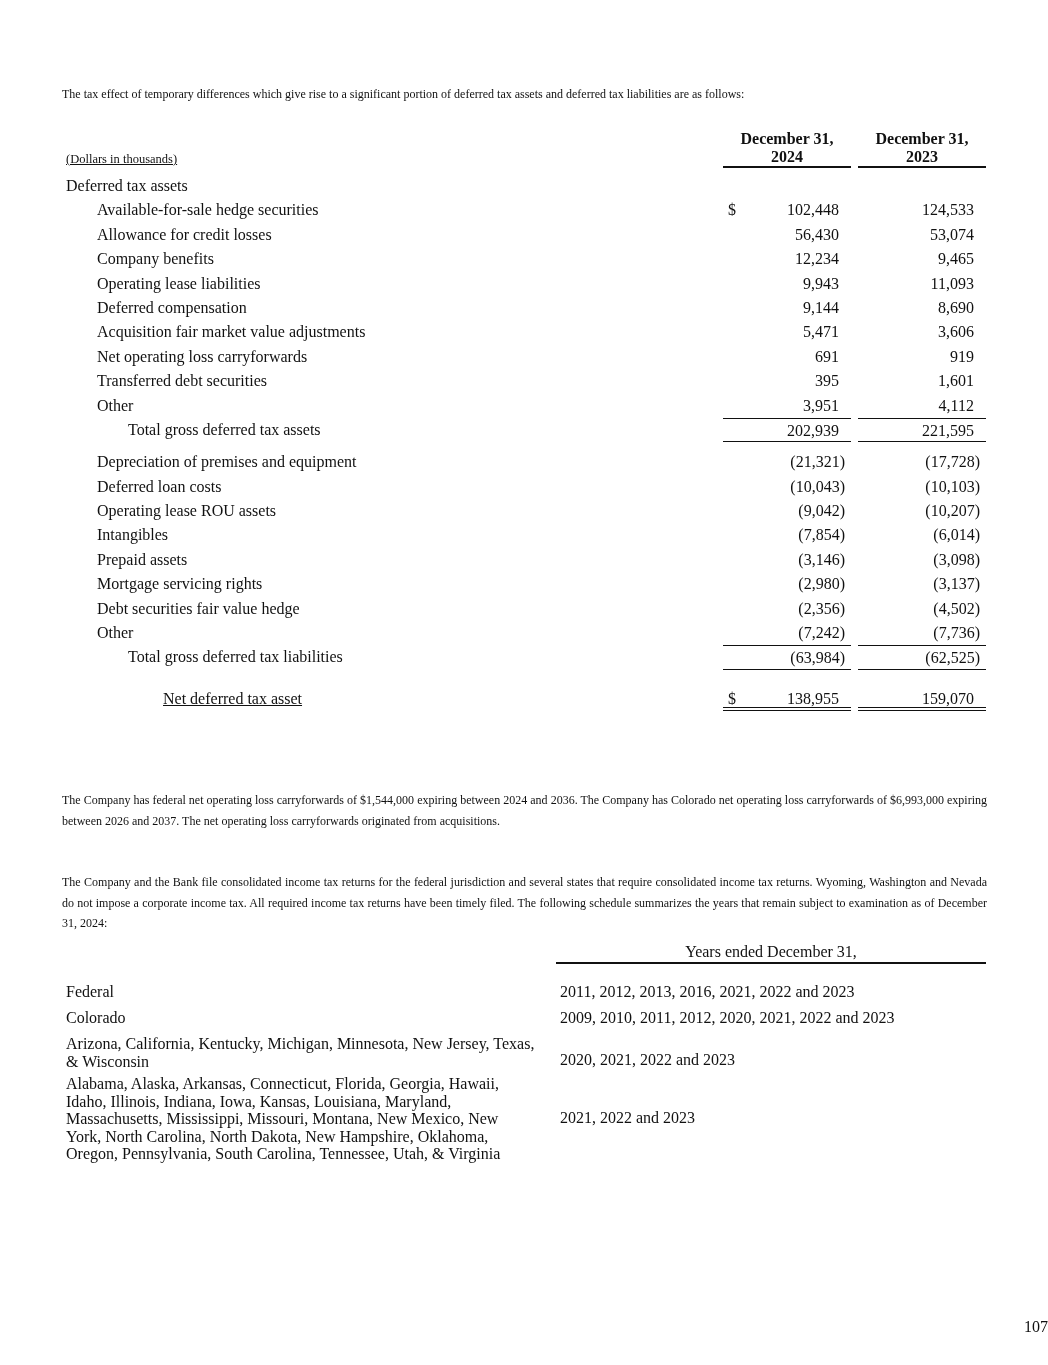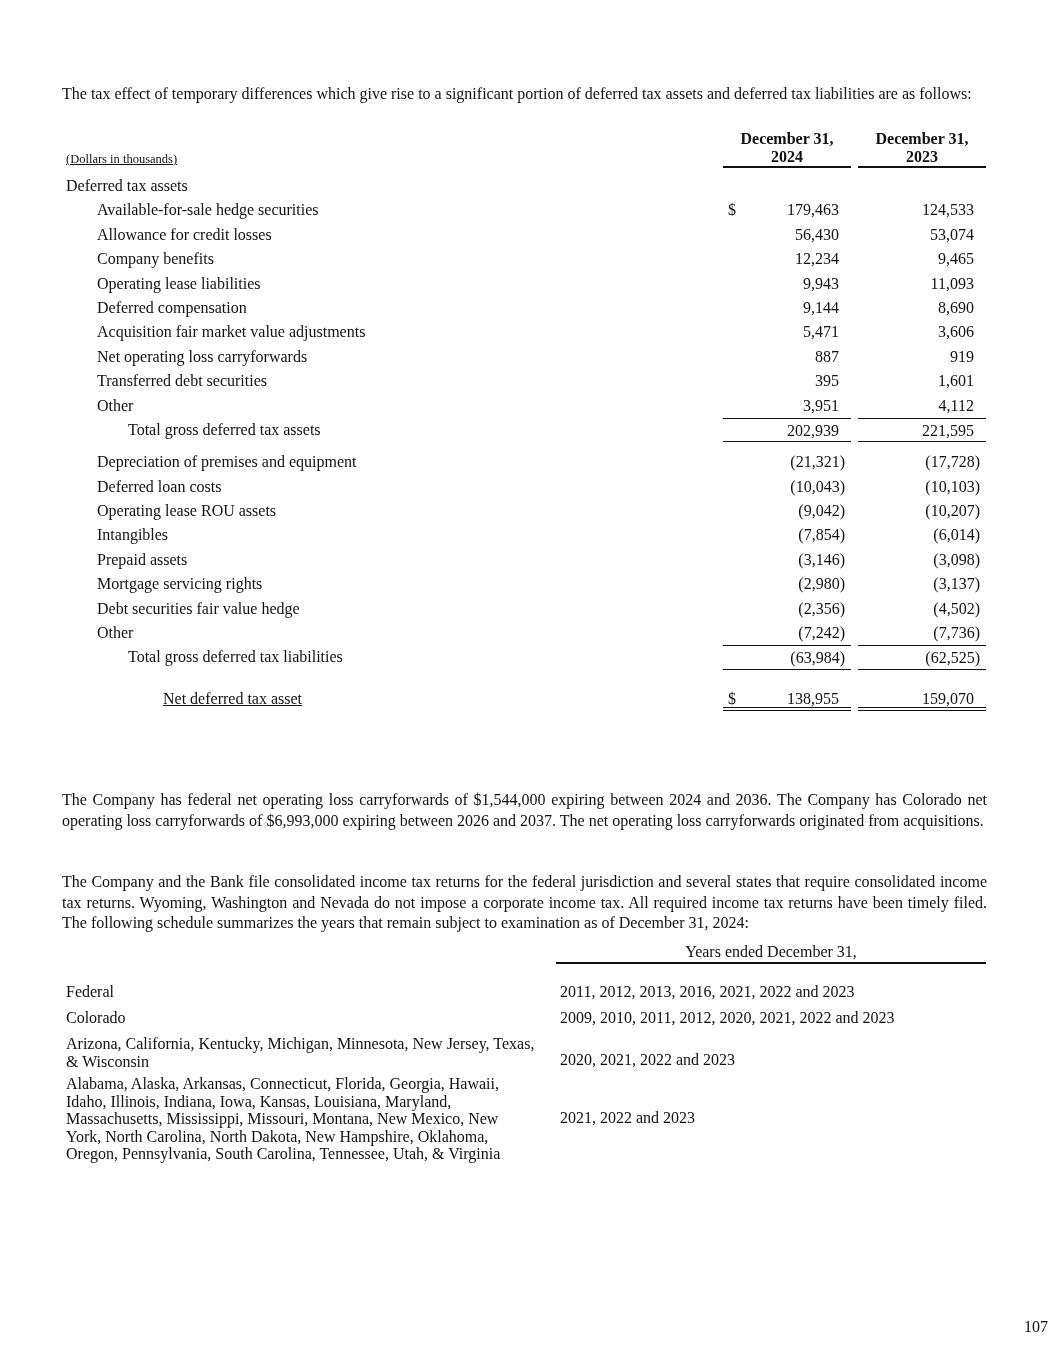--- a/index.html
+++ b/index.html
@@ -10,7 +10,7 @@
   }
   .para {
     position: absolute; left: 62px; width: 925px;
-    text-align: justify; line-height: 20.5px; font-size: 16px; margin: 0;
+    text-align: justify; line-height: 20.5px; font-size: 12px; margin: 0;
   }
   
   .tbl { position: absolute; left: 62px; width: 926px; top: 130px; }

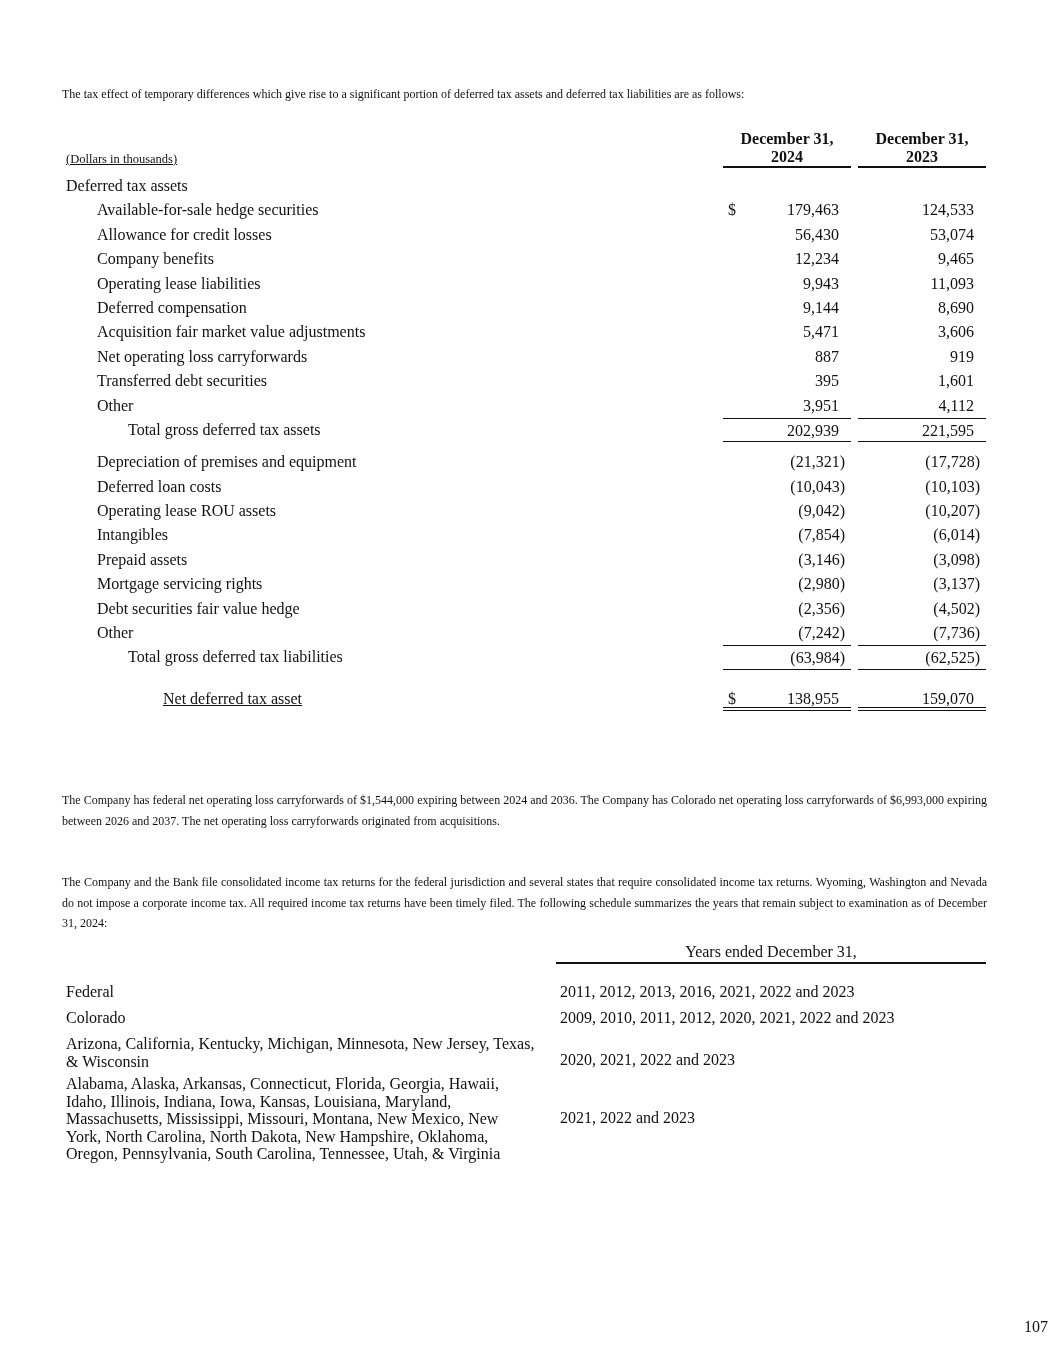--- a/index.html
+++ b/index.html
@@ -85,7 +85,7 @@
   <div class="row l1">
     <span class="lbl">Available-for-sale hedge securities</span>
     <span class="dollar">$</span>
-    <span class="cell c1 pos">179,463</span>
+    <span class="cell c1 pos">102,448</span>
     <span class="cell c2 pos">124,533</span>
   </div>
   <div class="row l1">

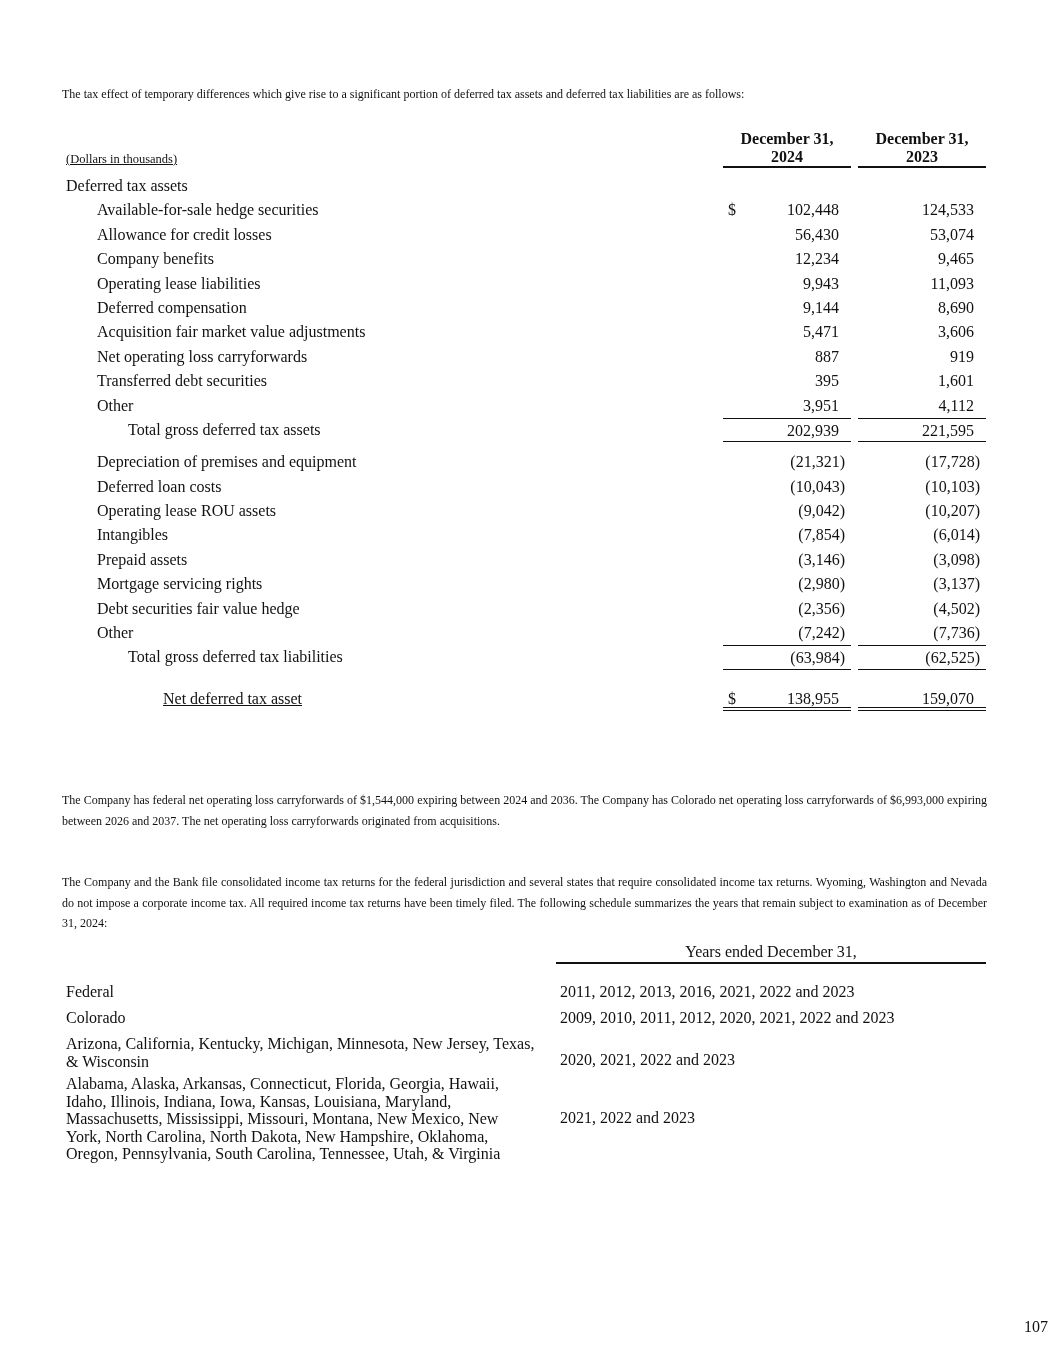--- a/index.html
+++ b/index.html
@@ -115,7 +115,7 @@
   </div>
   <div class="row l1">
     <span class="lbl">Net operating loss carryforwards</span>
-    <span class="cell c1 pos">887</span>
+    <span class="cell c1 pos">691</span>
     <span class="cell c2 pos">919</span>
   </div>
   <div class="row l1">

